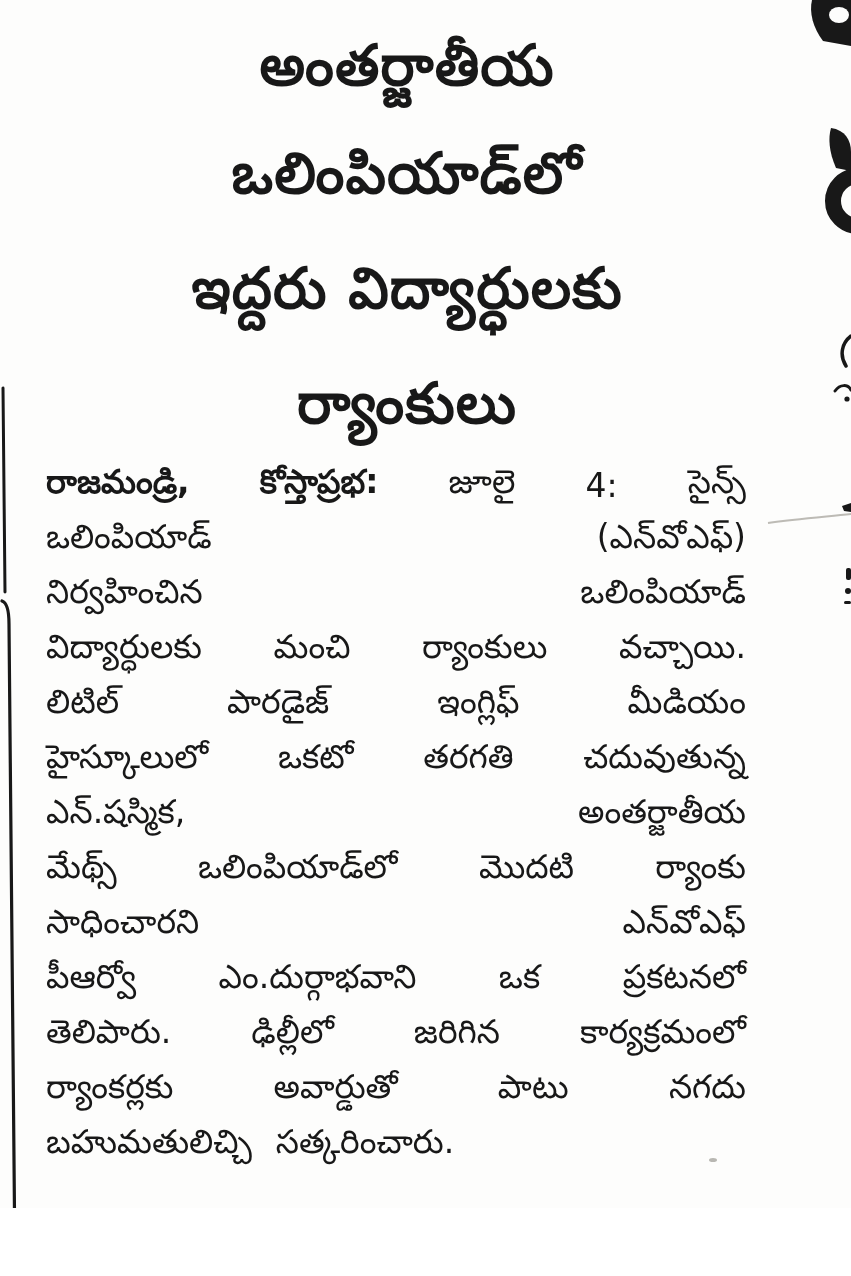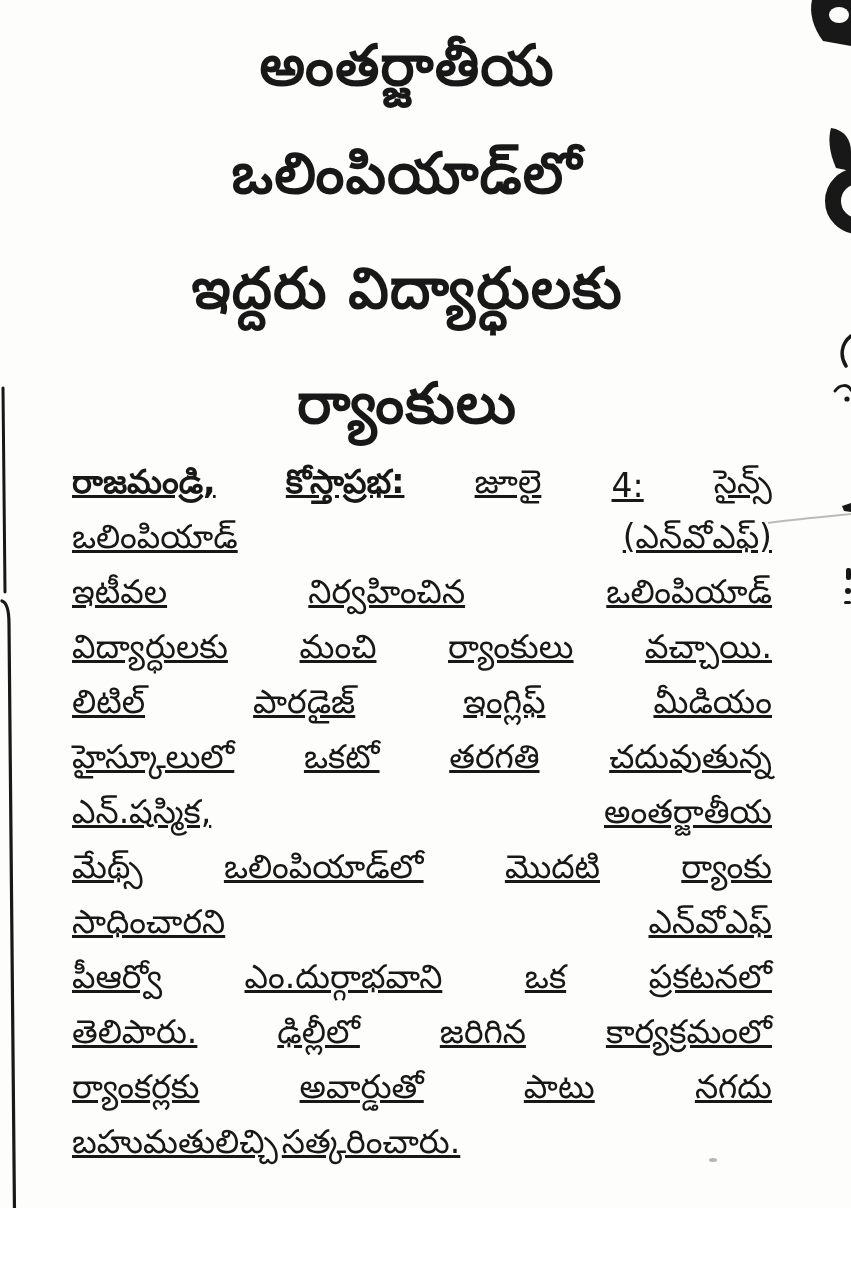--- a/index.html
+++ b/index.html
@@ -34,10 +34,9 @@
   .h-line.wide { height: 122px; }
   .body-col {
     position: absolute;
-    left: 72px;
+    left: 46px;
     top: 458px;
     width: 700px;
-    text-decoration: underline;
   }
   .line {
     display: flex;

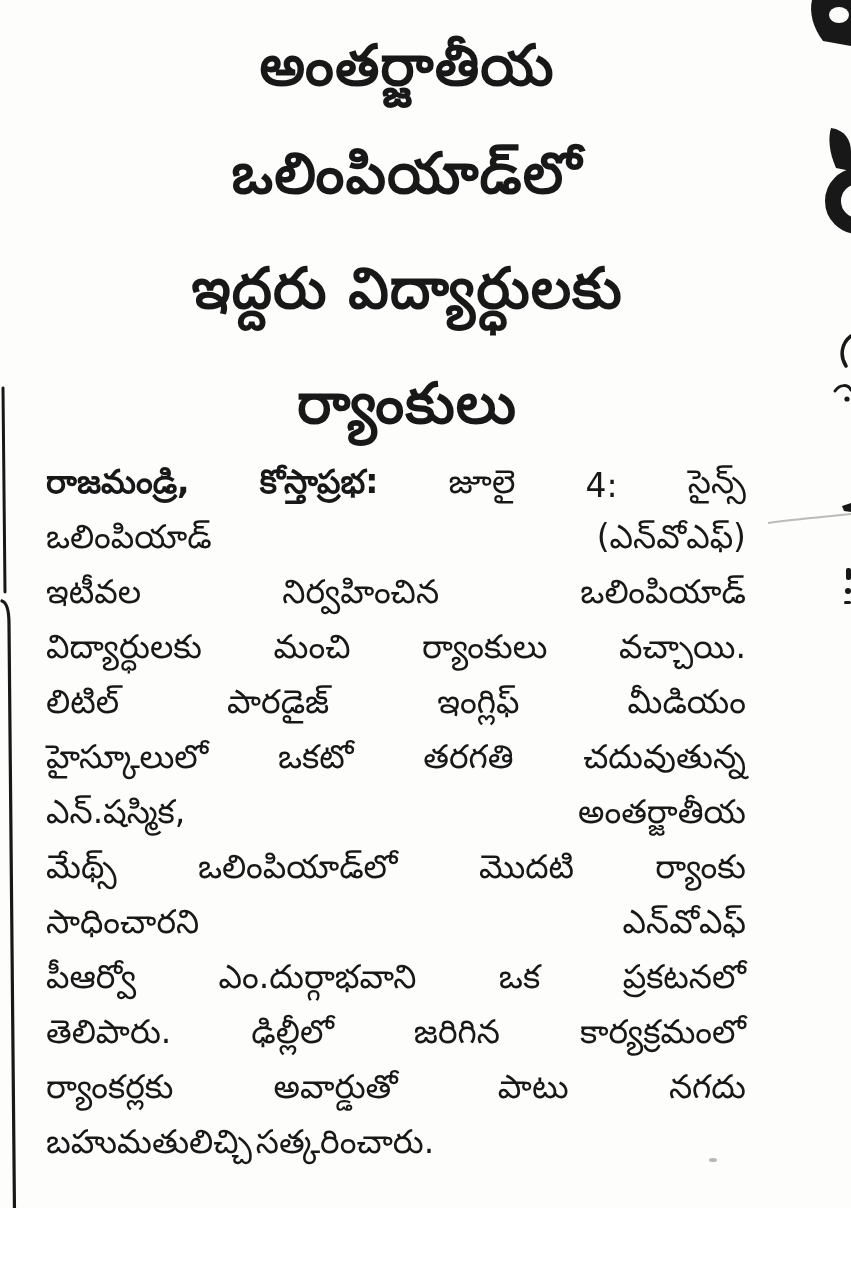--- a/index.html
+++ b/index.html
@@ -79,7 +79,6 @@
         <span>(ఎన్‌వోఎఫ్)</span>
       </div>
       <div class="line">
-        <span>ఇటీవల</span>
         <span>నిర్వహించిన</span>
         <span>ఒలింపియాడ్</span>
       </div>

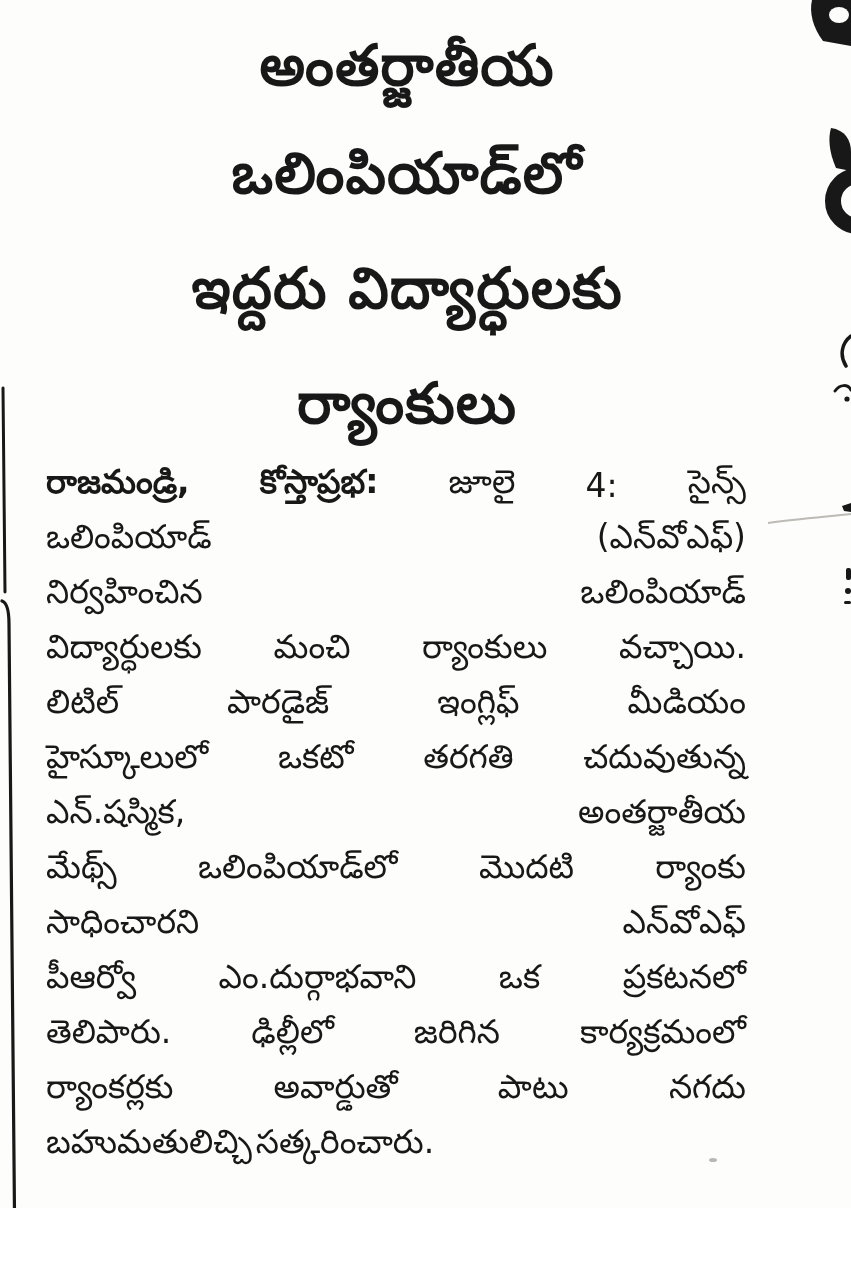--- a/index.html
+++ b/index.html
@@ -46,7 +46,7 @@
     font-size: 33px;
     white-space: nowrap;
   }
-  .line.last { justify-content: flex-start; gap: 4px; }
+  .line.last { justify-content: flex-start; gap: 24px; }
   .line span.b { font-weight: 700; }
   .decor {
     position: absolute;

